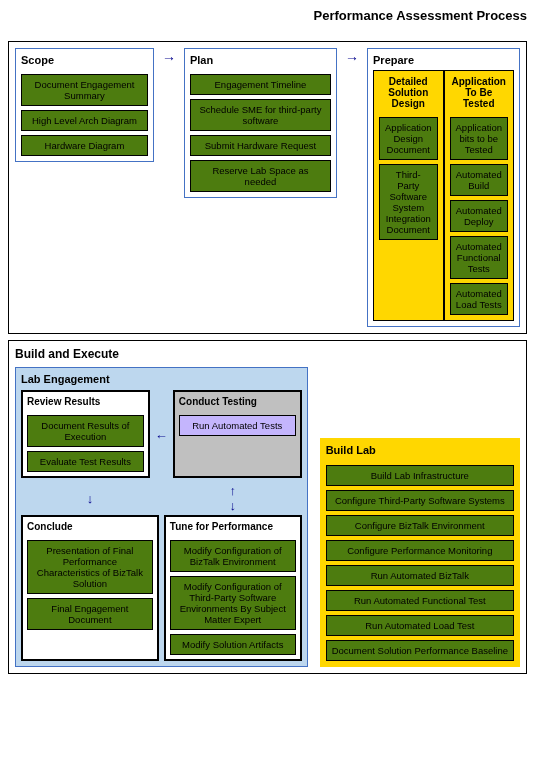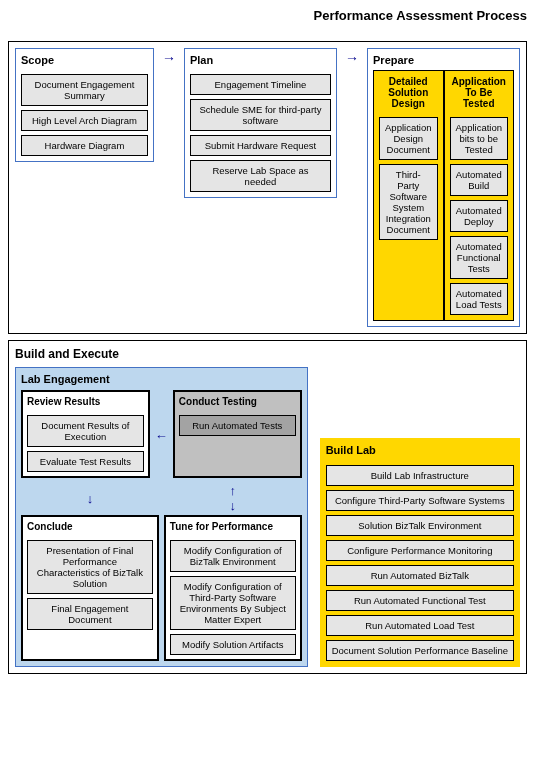--- a/index.html
+++ b/index.html
@@ -38,7 +38,7 @@
       gap: 4px;
     }
     .white-box {
-      background: #e5e5e5;
+      background: #4d7c0f;
       border: 1.5px solid #000;
       padding: 4px 5px;
       text-align: center;

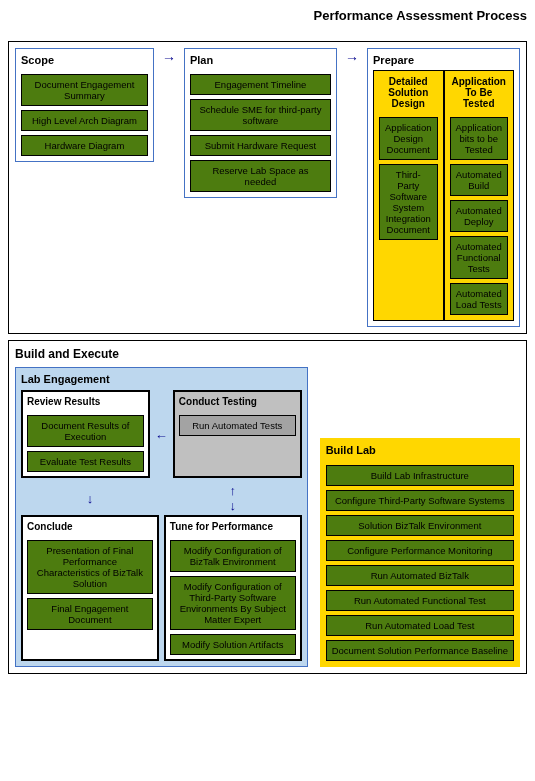--- a/index.html
+++ b/index.html
@@ -229,7 +229,7 @@
 
         <div class="conduct-testing-box box-col">
           <div class="box-title">Conduct Testing</div>
-          <div class="white-box" style="background:#a3a3a3;">Run Automated Tests</div>
+          <div class="white-box" style="background:#c4b5fd;">Run Automated Tests</div>
         </div>
       </div>
 

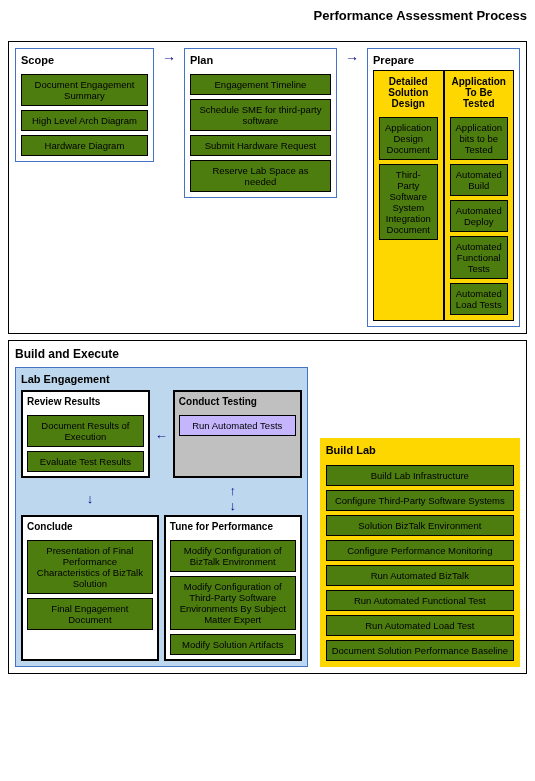--- a/index.html
+++ b/index.html
@@ -268,7 +268,7 @@
       <div class="build-lab-title">Build Lab</div>
       <div class="white-box">Build Lab Infrastructure</div>
       <div class="white-box">Configure Third-Party Software Systems</div>
-      <div class="white-box">Solution BizTalk Environment</div>
+      <div class="white-box">Configure BizTalk Environment</div>
       <div class="white-box">Configure Performance Monitoring</div>
       <div class="white-box">Run Automated BizTalk</div>
       <div class="white-box">Run Automated Functional Test</div>

